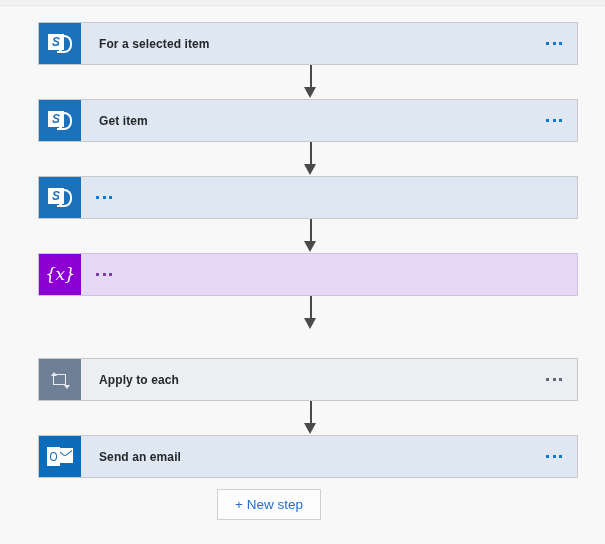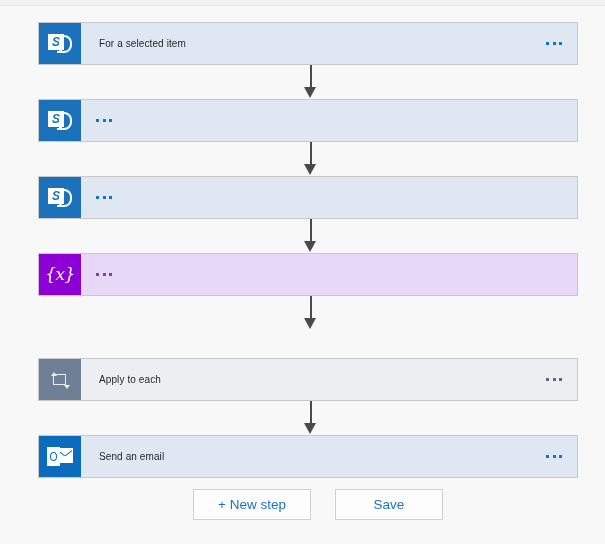--- a/index.html
+++ b/index.html
@@ -66,10 +66,11 @@
     display: flex;
     align-items: center;
     padding-left: 18px;
-    font-size: 10px;
+    font-size: 12px;
     color: #25282b;
     letter-spacing: 0.1px;
     white-space: nowrap;
+    font-weight: bold;
   }
   .card-menu {
     width: 46px;

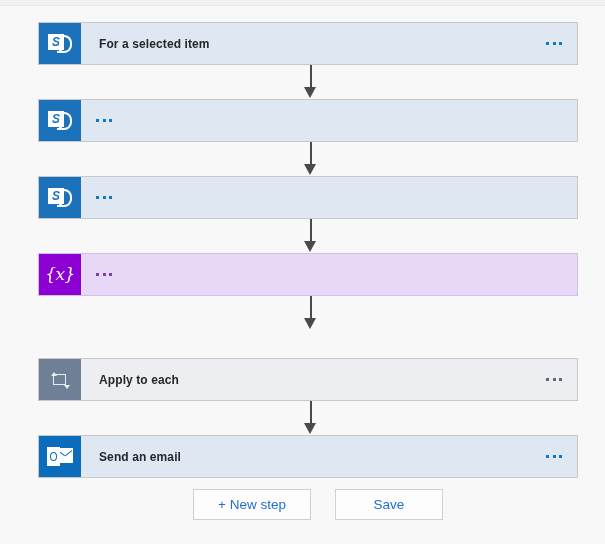--- a/index.html
+++ b/index.html
@@ -266,6 +266,7 @@
           <div class="sp-dot d3"></div>
         </div>
       </div>
+      <div class="card-label">Get item</div>
       <div class="card-menu">
           <i></i>
           <i></i>

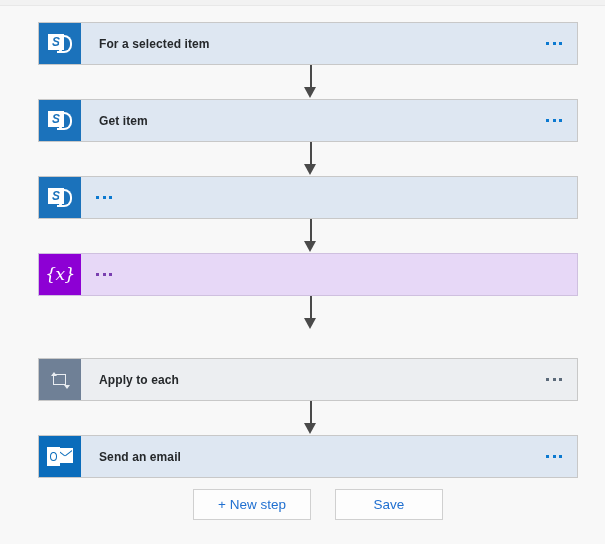--- a/index.html
+++ b/index.html
@@ -221,7 +221,7 @@
     box-sizing: border-box;
     padding: 0;
   }
-  .btn.newstep { width: 118px; }
+  .btn.newstep { width: 104px; margin-left: 24px; }
   .btn.save    { width: 108px; }
 </style>
 </head>

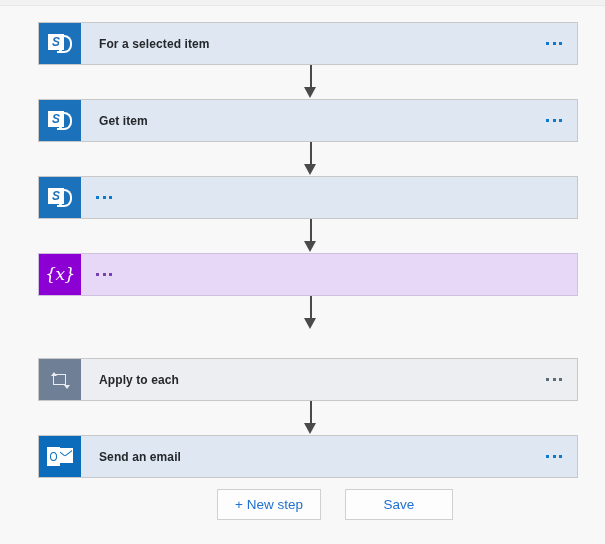--- a/index.html
+++ b/index.html
@@ -359,7 +359,6 @@
 
   <div class="actions">
     <button class="btn newstep">+ New step</button>
-    <button class="btn save">Save</button>
   </div>
 
 </div>

